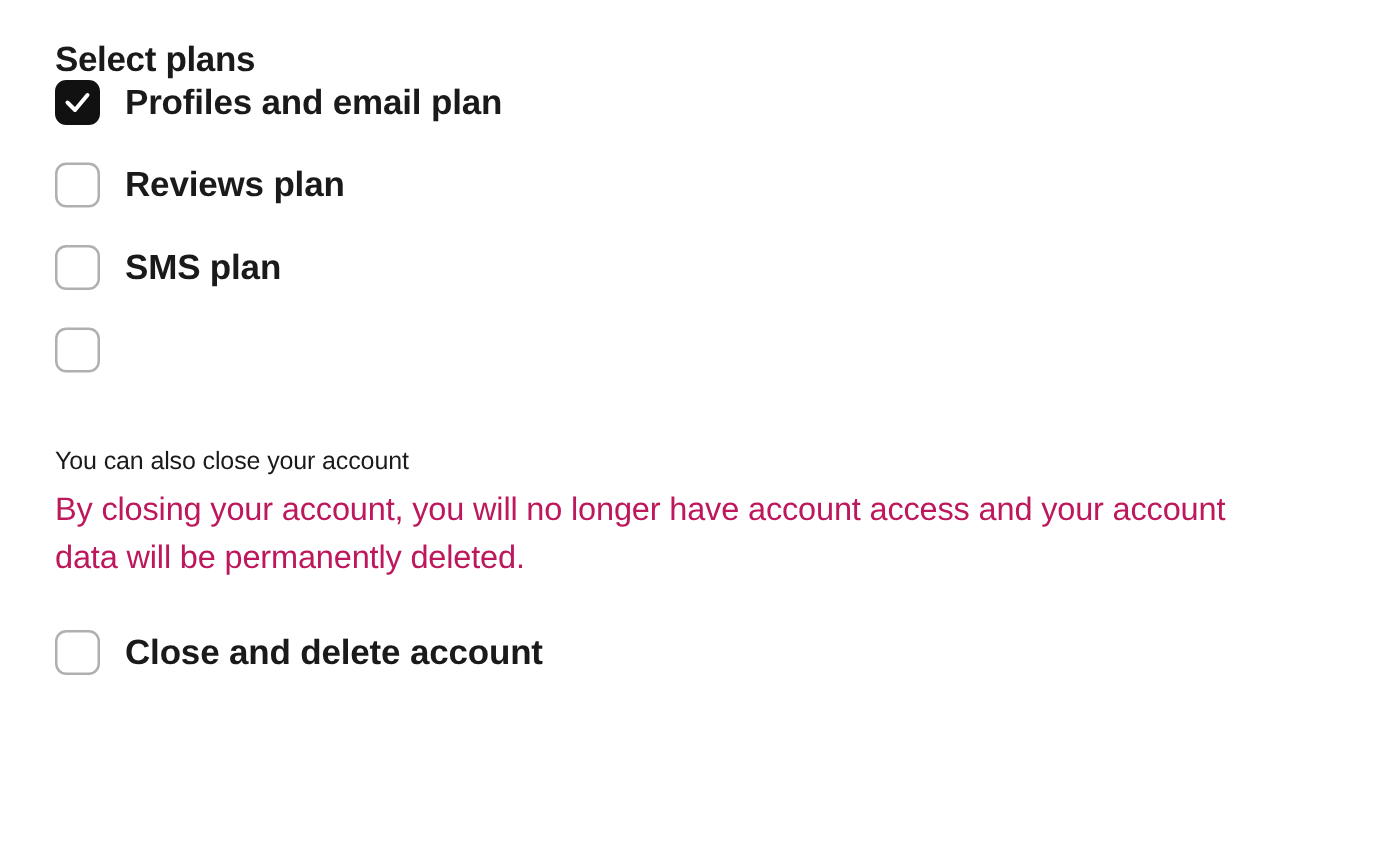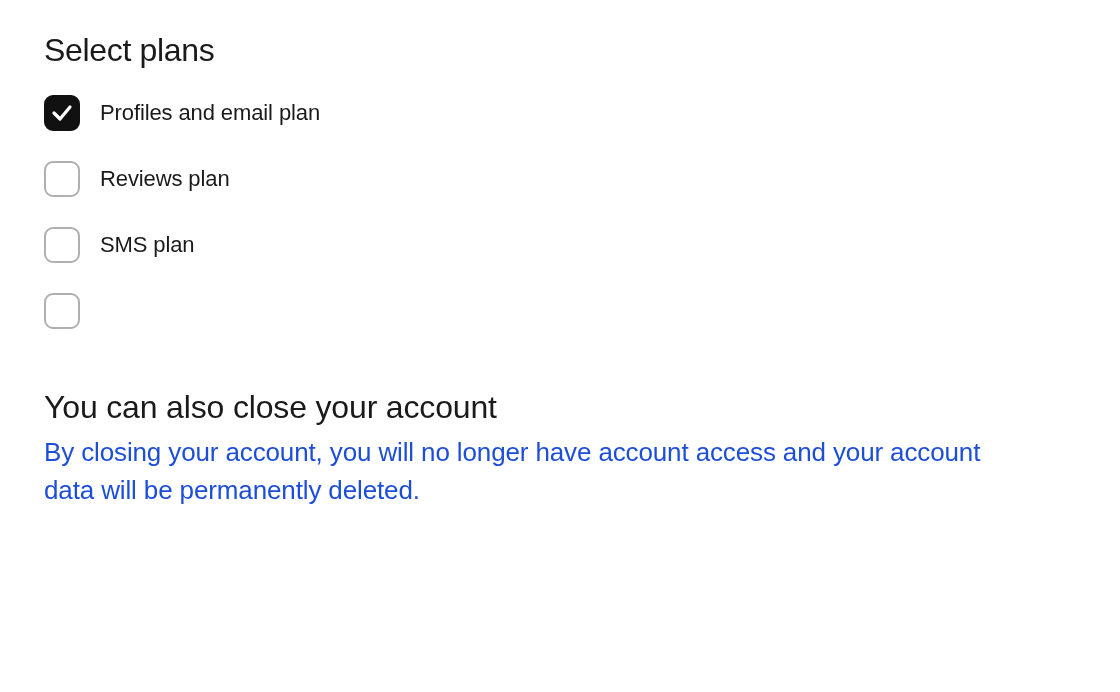--- a/index.html
+++ b/index.html
@@ -16,9 +16,8 @@
       padding: 32px 44px;
     }
     .section-heading {
-      font-size: 32px;
-      font-weight: 400;
-      margin-bottom: 26px;
+      font-size: 28px;
+      font-weight: 700;
       letter-spacing: -0.01em;
     }
     .checkbox-list {

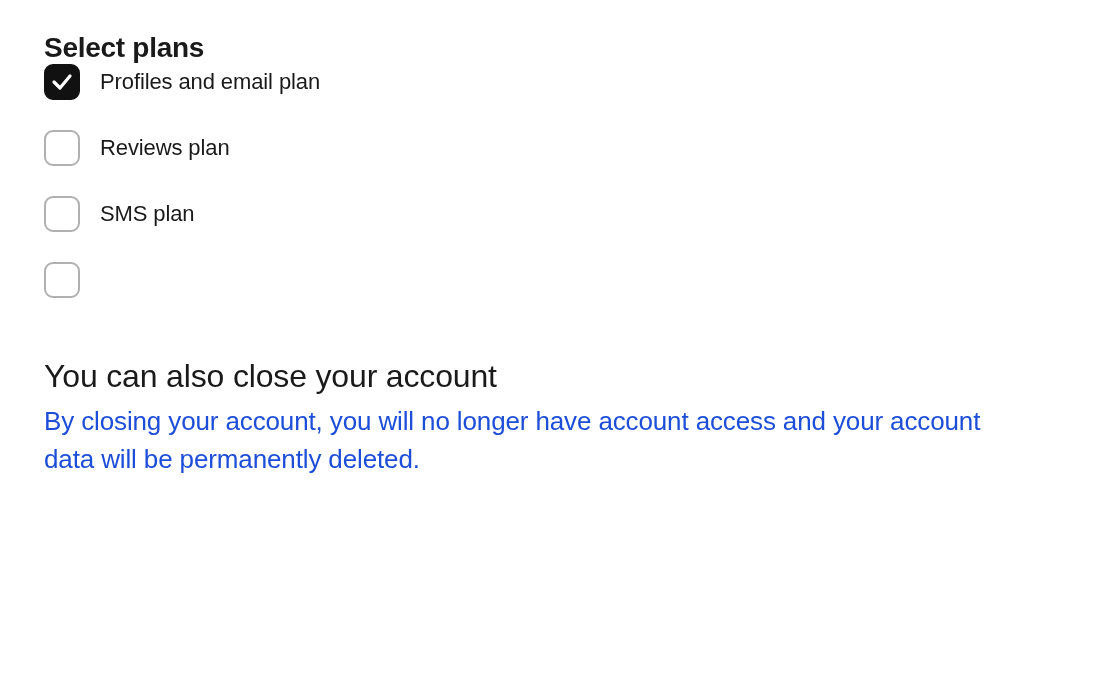--- a/index.html
+++ b/index.html
@@ -59,8 +59,8 @@
       stroke-linejoin: round;
     }
     .checkbox-label {
-      font-size: 22px;
-      font-weight: 400;
+      font-size: 28px;
+      font-weight: 700;
       color: #1a1a1a;
       letter-spacing: -0.005em;
       text-align: center;

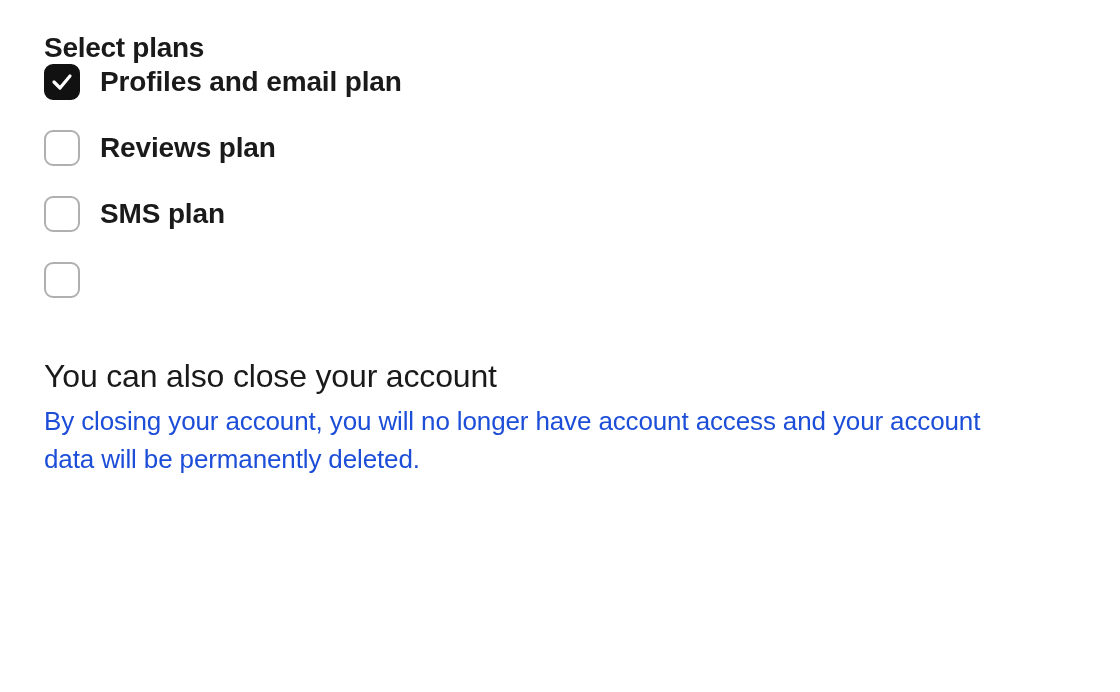--- a/index.html
+++ b/index.html
@@ -66,7 +66,7 @@
       text-align: center;
     }
     .close-section-heading {
-      font-size: 32px;
+      font-size: 20px;
       font-weight: 400;
       color: #1a1a1a;
       margin-bottom: 8px;

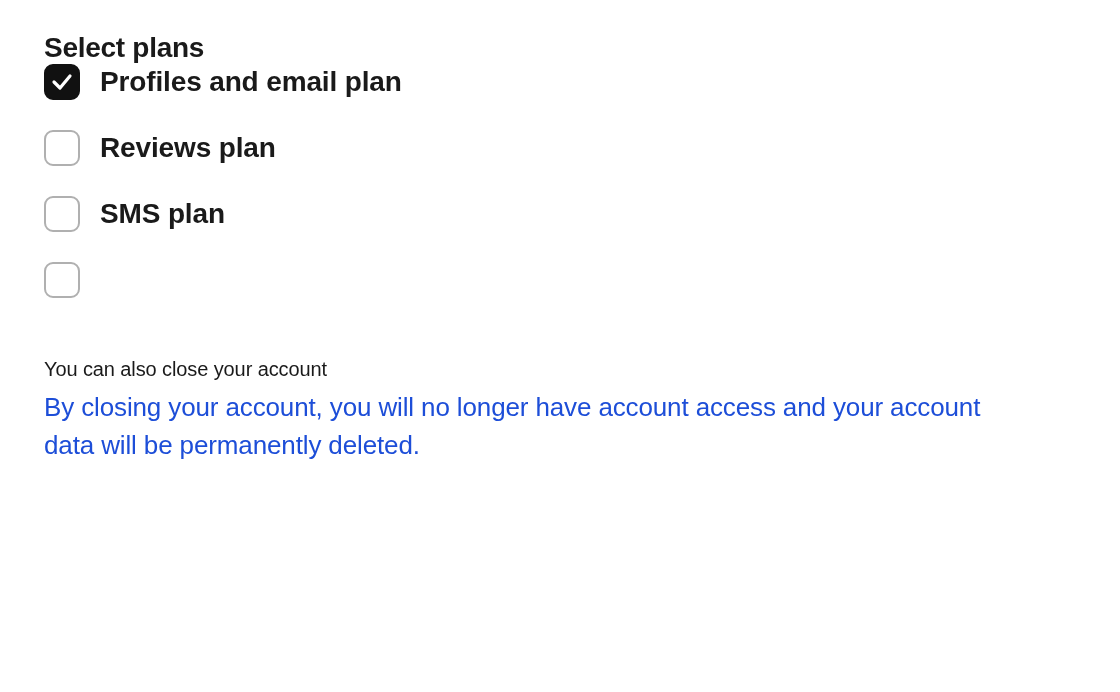--- a/index.html
+++ b/index.html
@@ -76,7 +76,7 @@
     .close-section-desc {
       font-size: 26px;
       font-weight: 400;
-      color: #1d4ed8;
+      color: #be185d;
       line-height: 1.45;
       max-width: 960px;
       margin-bottom: 40px;

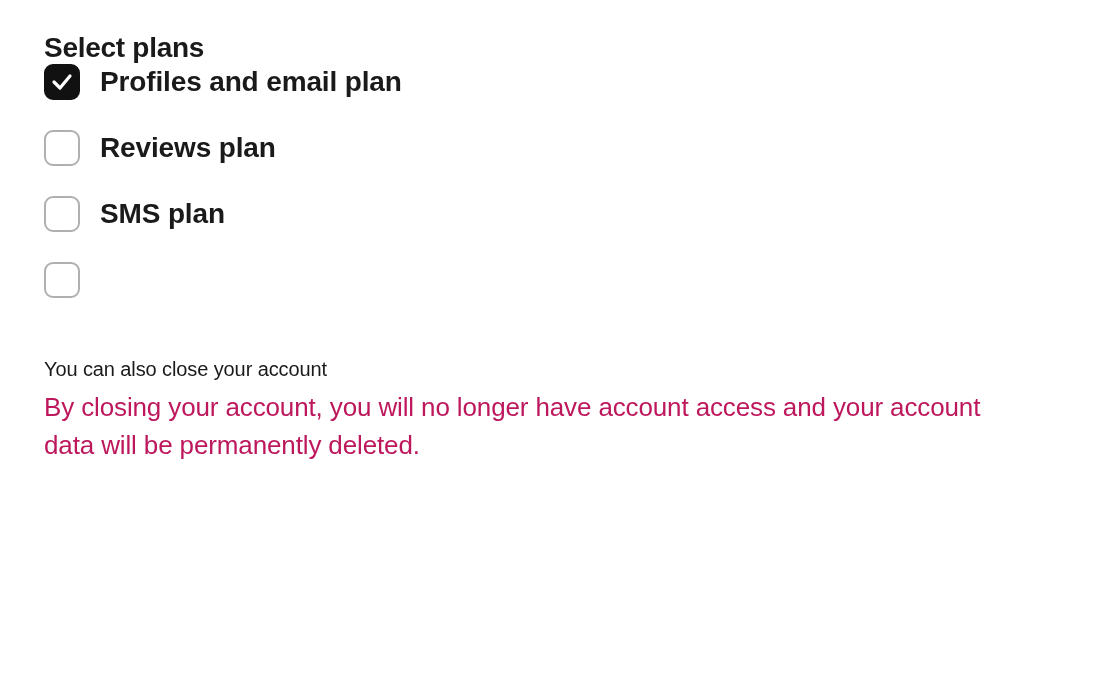--- a/index.html
+++ b/index.html
@@ -122,6 +122,10 @@
   <h3 class="close-section-heading">You can also close your account</h3>
   <p class="close-section-desc">By closing your account, you will no longer have account access and your account data will be permanently deleted.</p>
 
+  <label class="checkbox-row">
+    <span class="checkbox-box unchecked"></span>
+    <span class="checkbox-label">Close and delete account</span>
+  </label>
 </div>
 
 </body></html>

